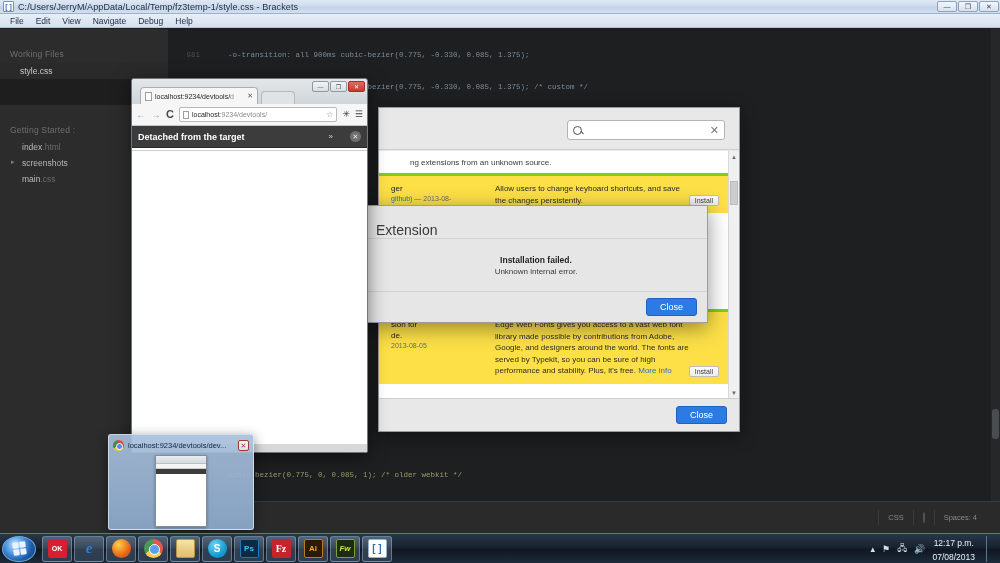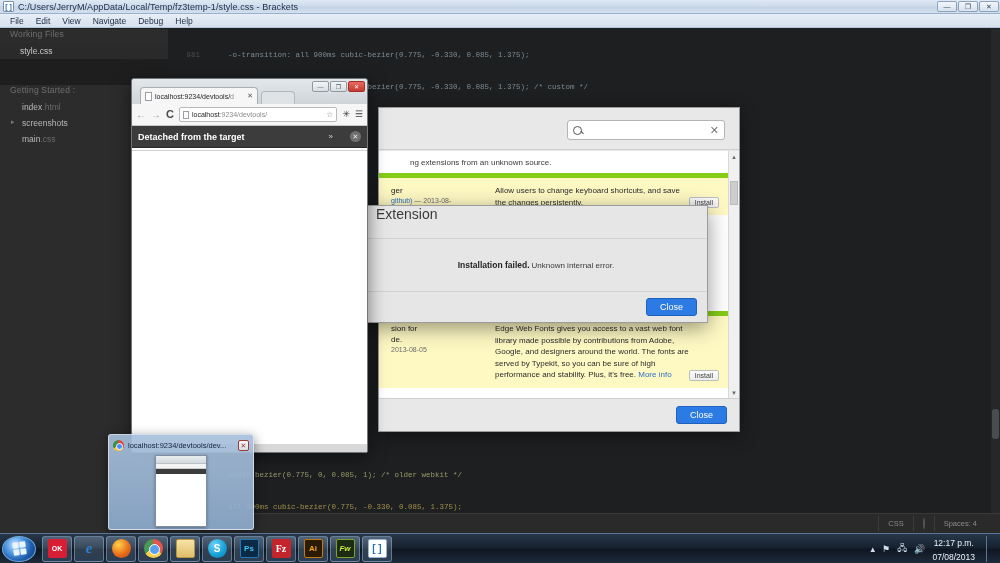--- a/index.html
+++ b/index.html
@@ -49,7 +49,7 @@
   
   .sidebar { width: 168px; background: #2c2c2c; position: relative; flex: none; }
   .sb-section-title {
-    font-size: 8.5px; color: #6f6f6f; padding: 0 0 4px 10px; letter-spacing: .2px;
+    font-size: 8.5px; color: #6f6f6f; padding: 20px 0 4px 10px; letter-spacing: .2px;
   }
   .wf-list { background: #1e1e1e; }
   .wf-item {

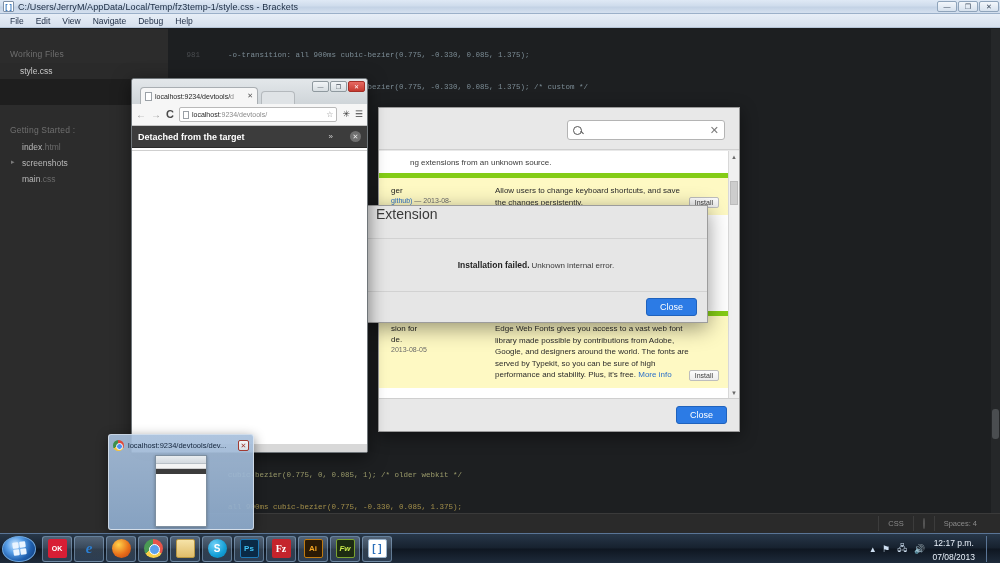--- a/index.html
+++ b/index.html
@@ -117,7 +117,7 @@
   .extmgr-body { position: absolute; left: 0; top: 43px; right: 0; bottom: 33px; background: #fff; overflow: hidden; }
   .notice { font-size: 8px; color: #3a3a3a; padding: 7px 12px 6px 12px; background: #fff; margin-left: 19px; }
 
-  .ext-row { display: flex; border-top: 5px solid #84cc16; padding: 7px 10px 7px 12px; background: #fef9c3; position: relative; }
+  .ext-row { display: flex; border-top: 3px solid #84cc16; padding: 7px 10px 7px 12px; background: #fde047; position: relative; }
   .ext-meta { width: 104px; flex: none; padding-right: 6px; }
   .ext-name { font-size: 8px; color: #1a1a1a; line-height: 11px; }
   .ext-auth { font-size: 7px; color: #6b6b6b; line-height: 10px; }

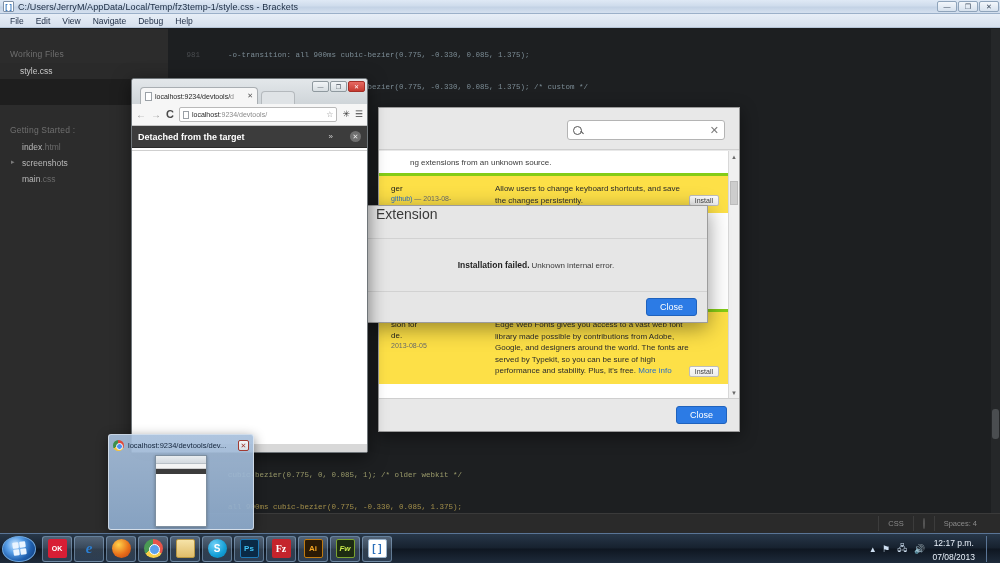--- a/index.html
+++ b/index.html
@@ -152,7 +152,7 @@
     background: #e6e6e6; border: 1px solid #9c9c9c;
     box-shadow: 0 5px 20px rgba(0,0,0,.42);
   }
-  .modal-head { height: 33px; border-bottom: 1px solid #d2d2d2; display: flex; align-items: flex-start; padding-left: 11px; }
+  .modal-head { height: 33px; border-bottom: 1px solid #d2d2d2; display: flex; align-items: flex-end; padding-left: 11px; }
   .modal-title { font-size: 14px; color: #3a3a3a; font-weight: 300; }
   .modal-body { height: 52px; display: flex; flex-direction: row; align-items: center; justify-content: center; gap: 2px; }
   .modal-msg { font-size: 8.5px; color: #1f1f1f; font-weight: bold; }

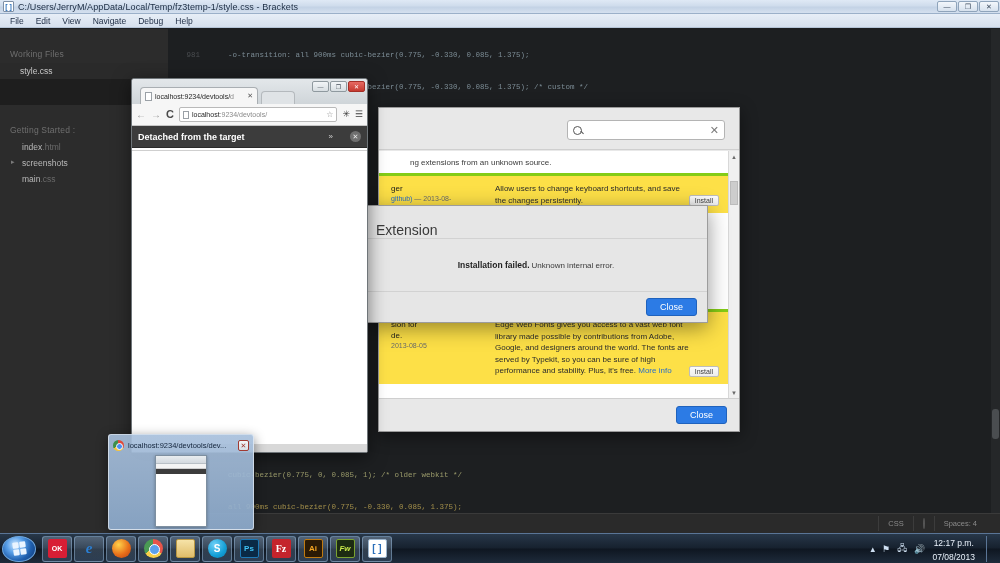--- a/index.html
+++ b/index.html
@@ -154,7 +154,7 @@
   }
   .modal-head { height: 33px; border-bottom: 1px solid #d2d2d2; display: flex; align-items: flex-end; padding-left: 11px; }
   .modal-title { font-size: 14px; color: #3a3a3a; font-weight: 300; }
-  .modal-body { height: 52px; display: flex; flex-direction: row; align-items: center; justify-content: center; gap: 2px; }
+  .modal-body { height: 52px; display: flex; flex-direction: column; align-items: center; justify-content: center; gap: 2px; }
   .modal-msg { font-size: 8.5px; color: #1f1f1f; font-weight: bold; }
   .modal-sub { font-size: 8px; color: #3a3a3a; }
   .modal-foot { height: 31px; border-top: 1px solid #d2d2d2; display: flex; align-items: center; justify-content: flex-end; padding-right: 10px; }

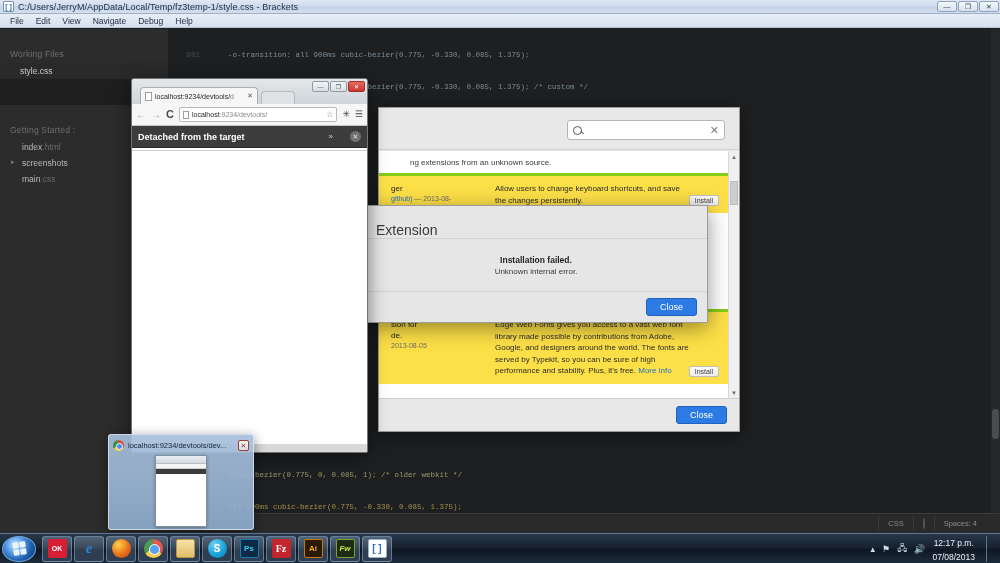--- a/index.html
+++ b/index.html
@@ -86,7 +86,7 @@
   .editor-scroll .thumb { position: absolute; left: 1px; width: 7px; top: 380px; height: 30px; background: #4a4d50; border-radius: 3px; }
 
   .status-bar {
-    position: absolute; left: 0; right: 0; bottom: 0; height: 20px;
+    position: absolute; left: 0; right: 0; bottom: 0; height: 32px;
     background: #2a2a2a; border-top: 1px solid #3a3a3a;
     display: flex; align-items: center; justify-content: flex-end; gap: 0px;
     padding-right: 14px;

